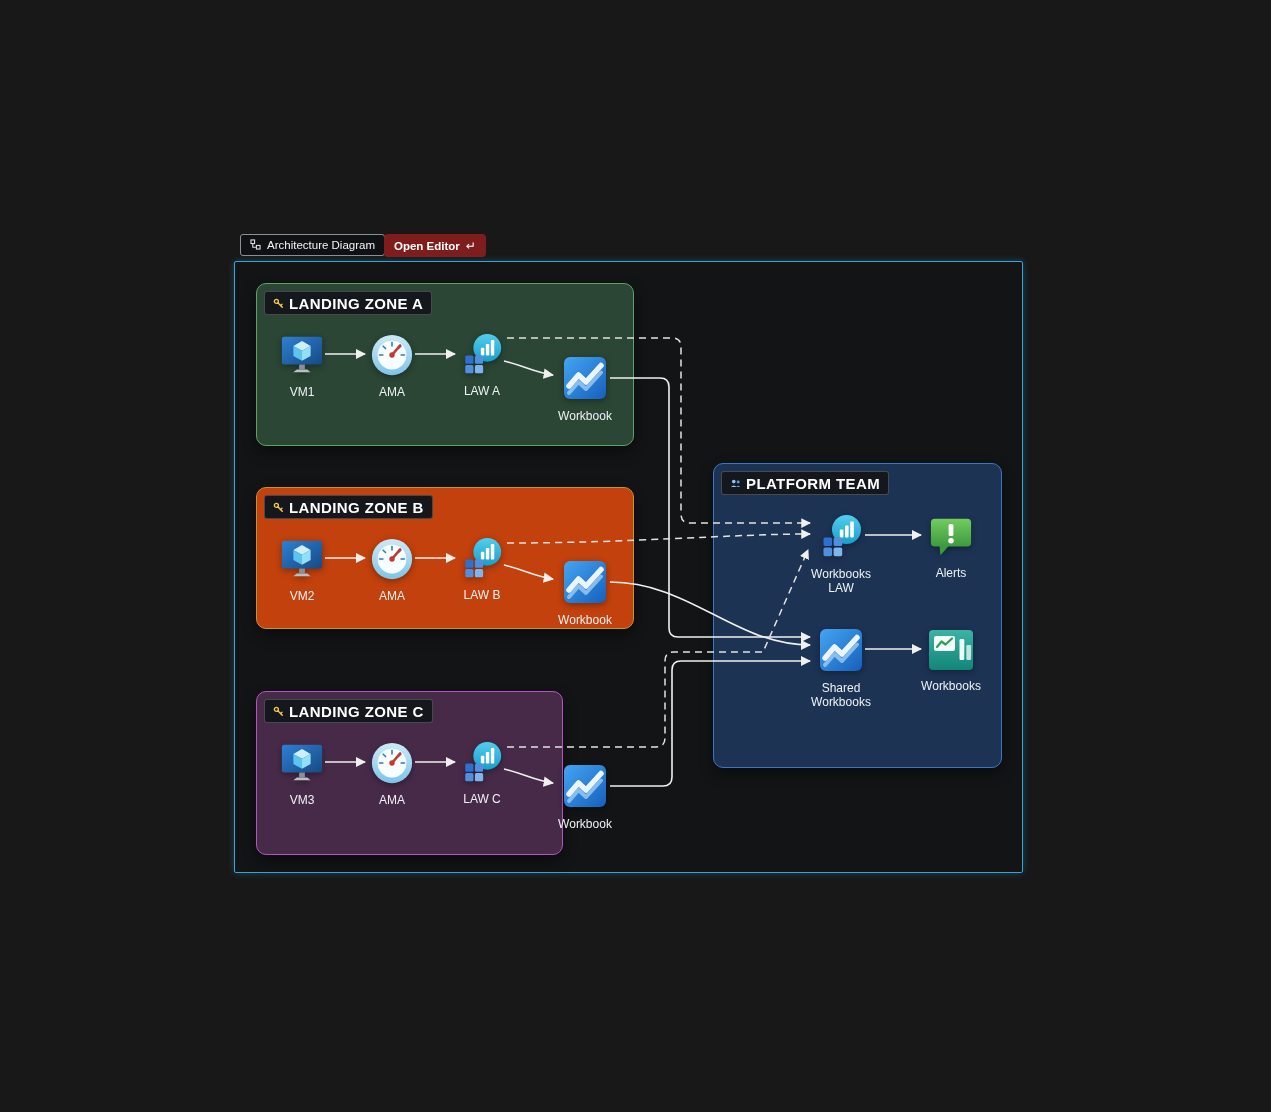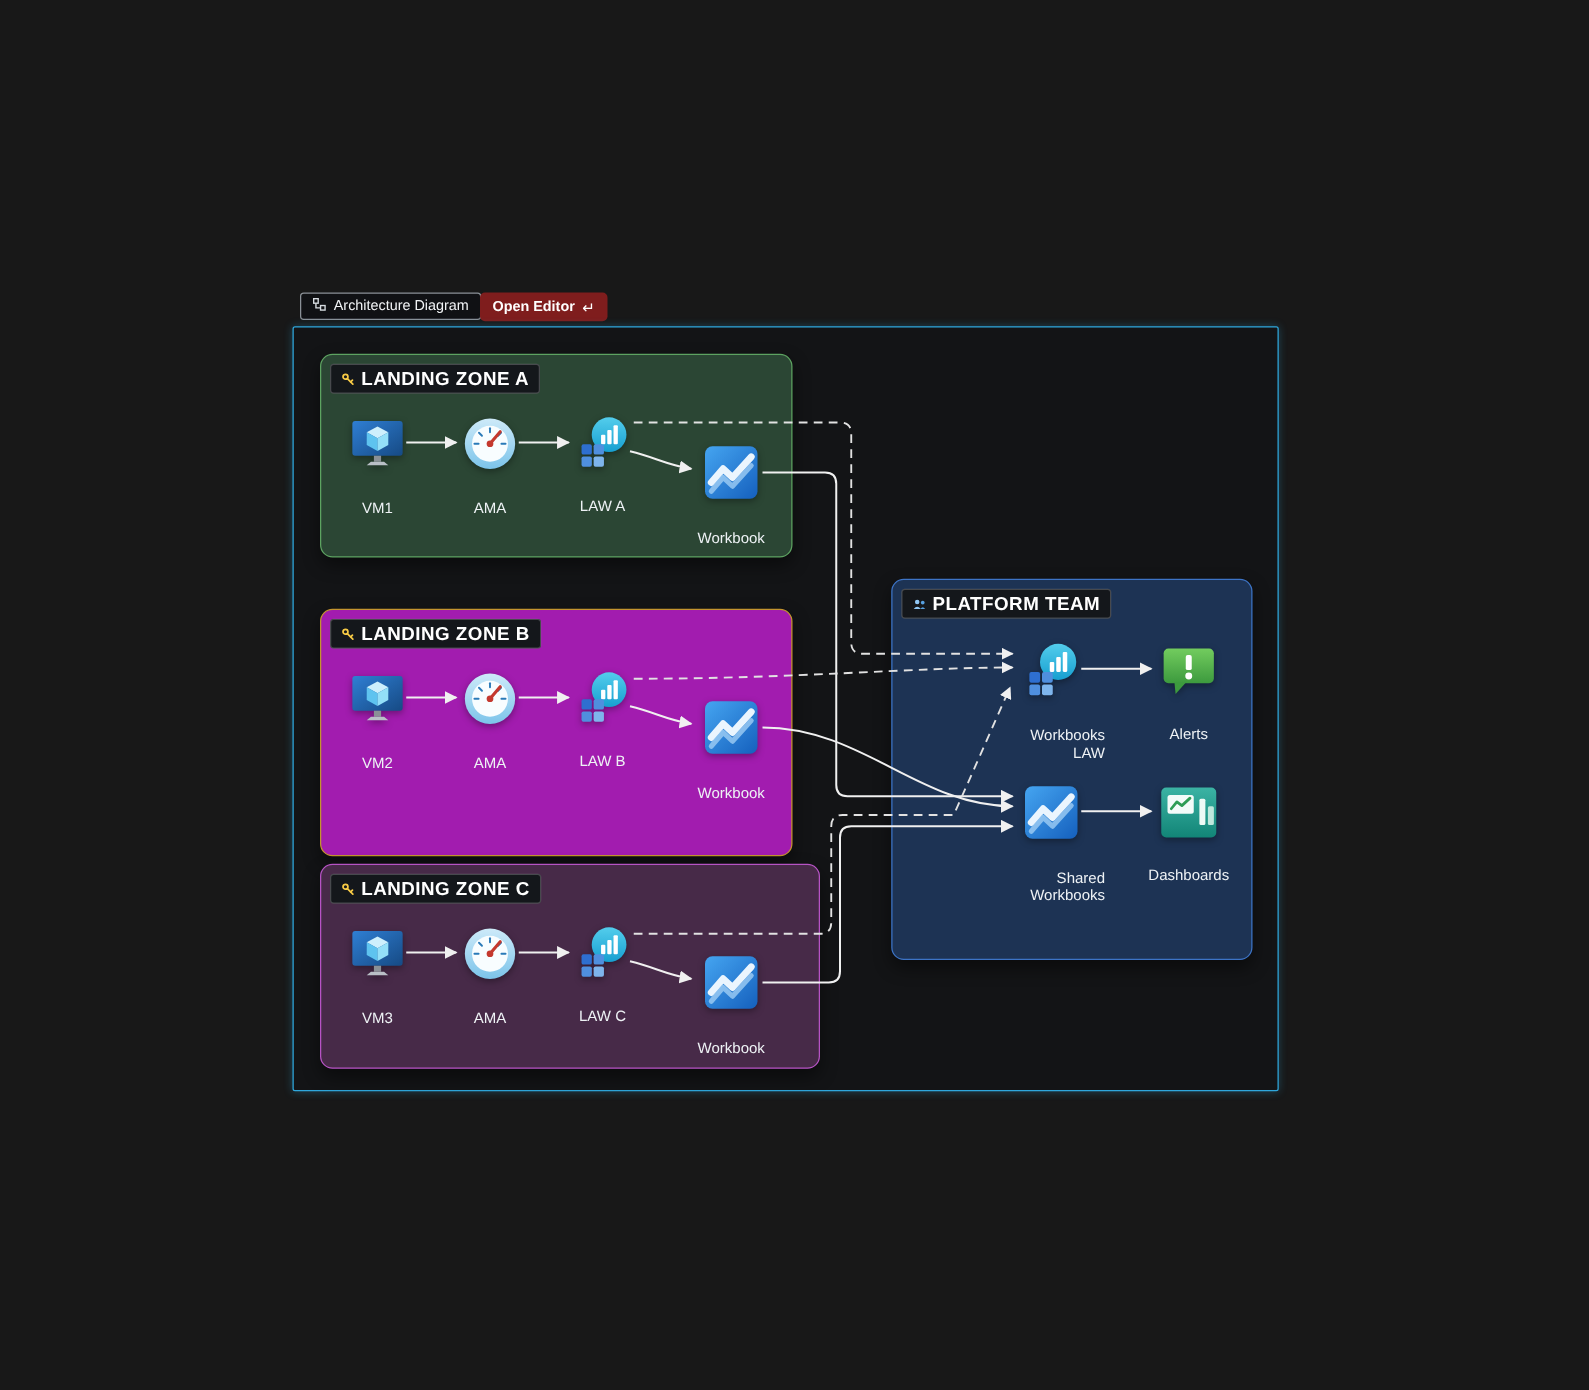--- a/index.html
+++ b/index.html
@@ -61,8 +61,8 @@
   .node.pnode { width: 110px; }
   .node .ic { display: block; filter: drop-shadow(0 2px 3px rgba(0,0,0,.35)); line-height: 0; }
   .node .nl {
-    margin-top: 21px; font-size: 12px; color: #eef2f5;
-    text-align: right; line-height: 1.18; max-width: 86px;
+    margin-top: 7px; font-size: 12px; color: #eef2f5;
+    text-align: center; line-height: 1.18; max-width: 86px;
   }
 
   .n-vm  { left: 0;     top: 48px; }

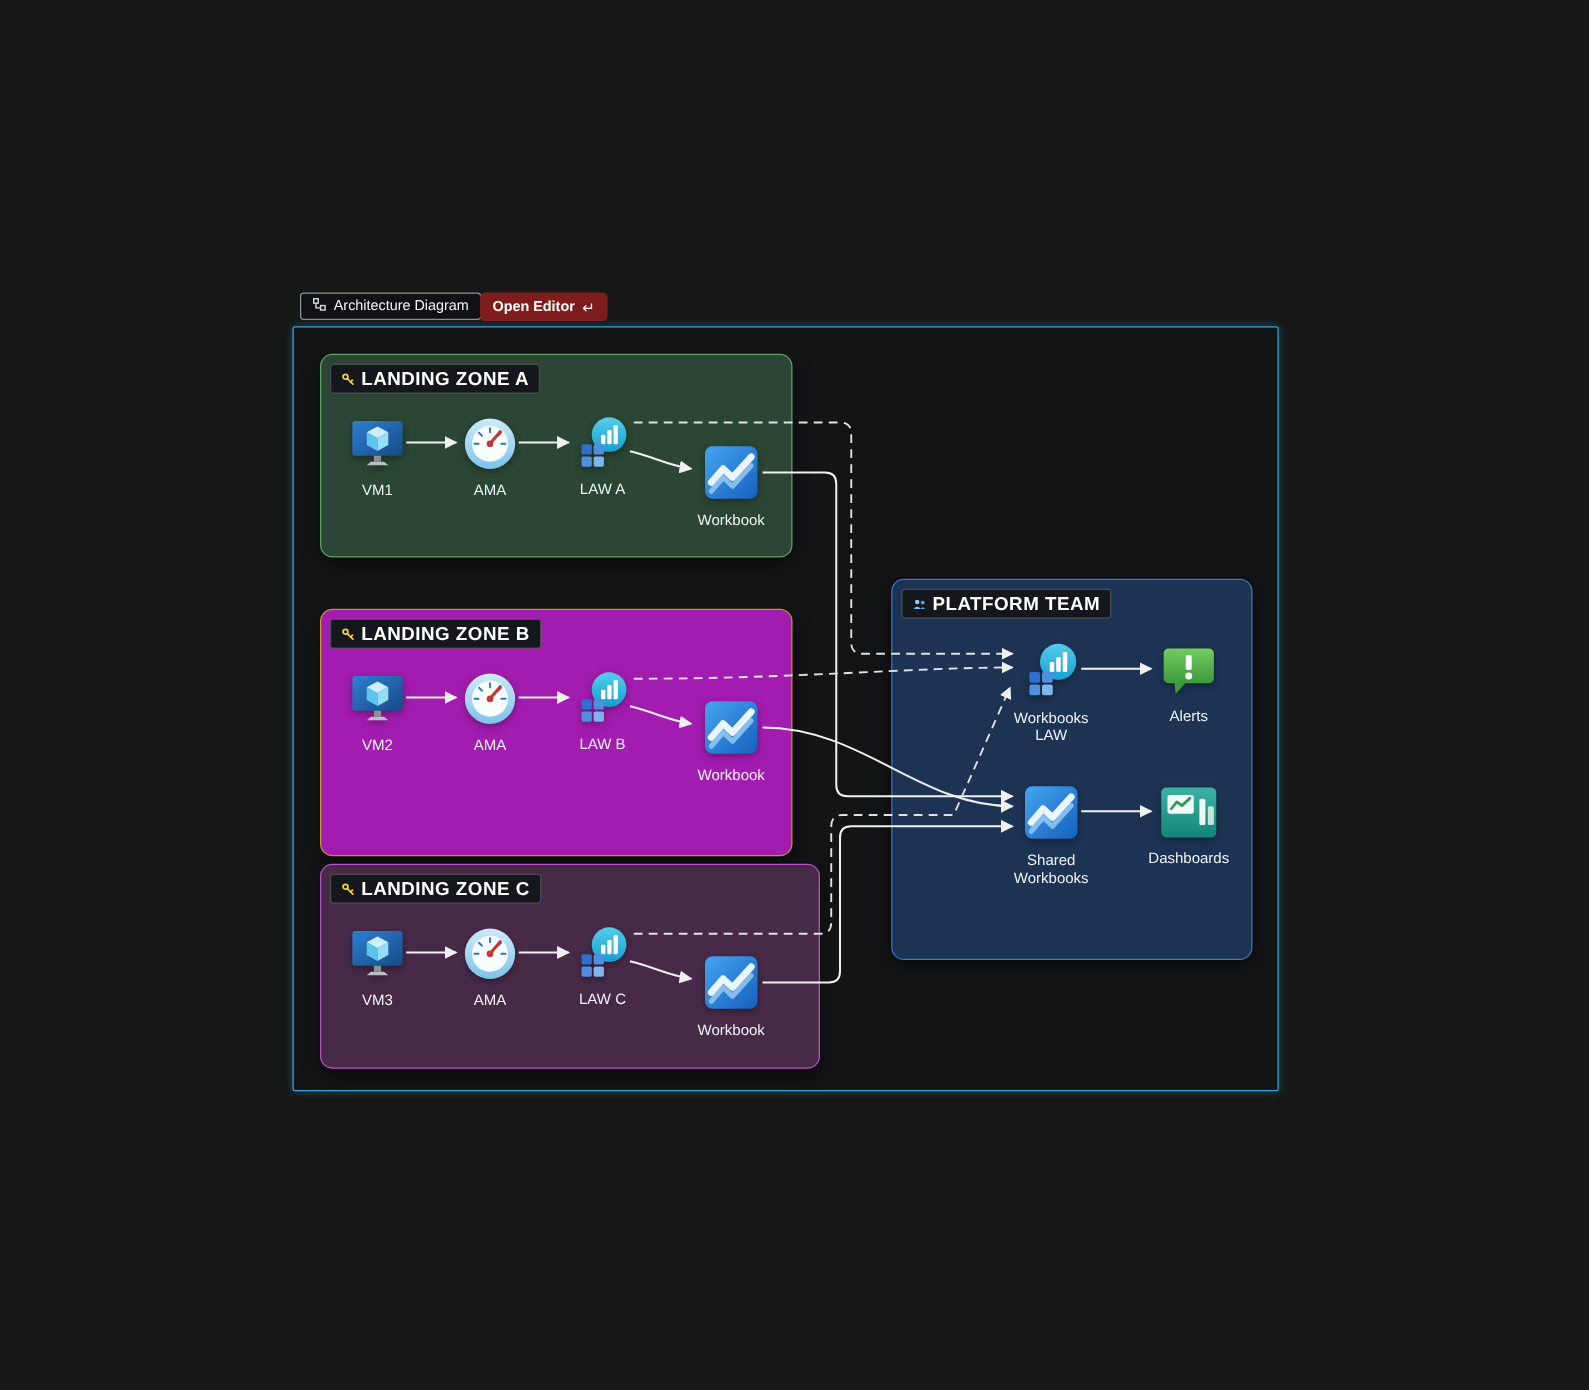--- a/index.html
+++ b/index.html
@@ -41,7 +41,7 @@
     box-shadow: 0 6px 14px rgba(0,0,0,.45);
   }
   .zone-a { left: 21px; top: 21px;  width: 378px; height: 163px; background: #2b4634; border-color: #5da361; }
-  .zone-b { left: 21px; top: 225px; width: 378px; height: 198px; background: #a21caf; border-color: #c3942f; padding-left: 15px; }
+  .zone-b { left: 21px; top: 225px; width: 378px; height: 142px; background: #c2410c; border-color: #c3942f; padding-left: 15px; }
   .zone-c { left: 21px; top: 429px; width: 400px; height: 164px; background: #472a48; border-color: #b653c4; }
   .platform { left: 478px; top: 201px; width: 289px; height: 305px; background: #1d3354; border-color: #3d74c6; }
 

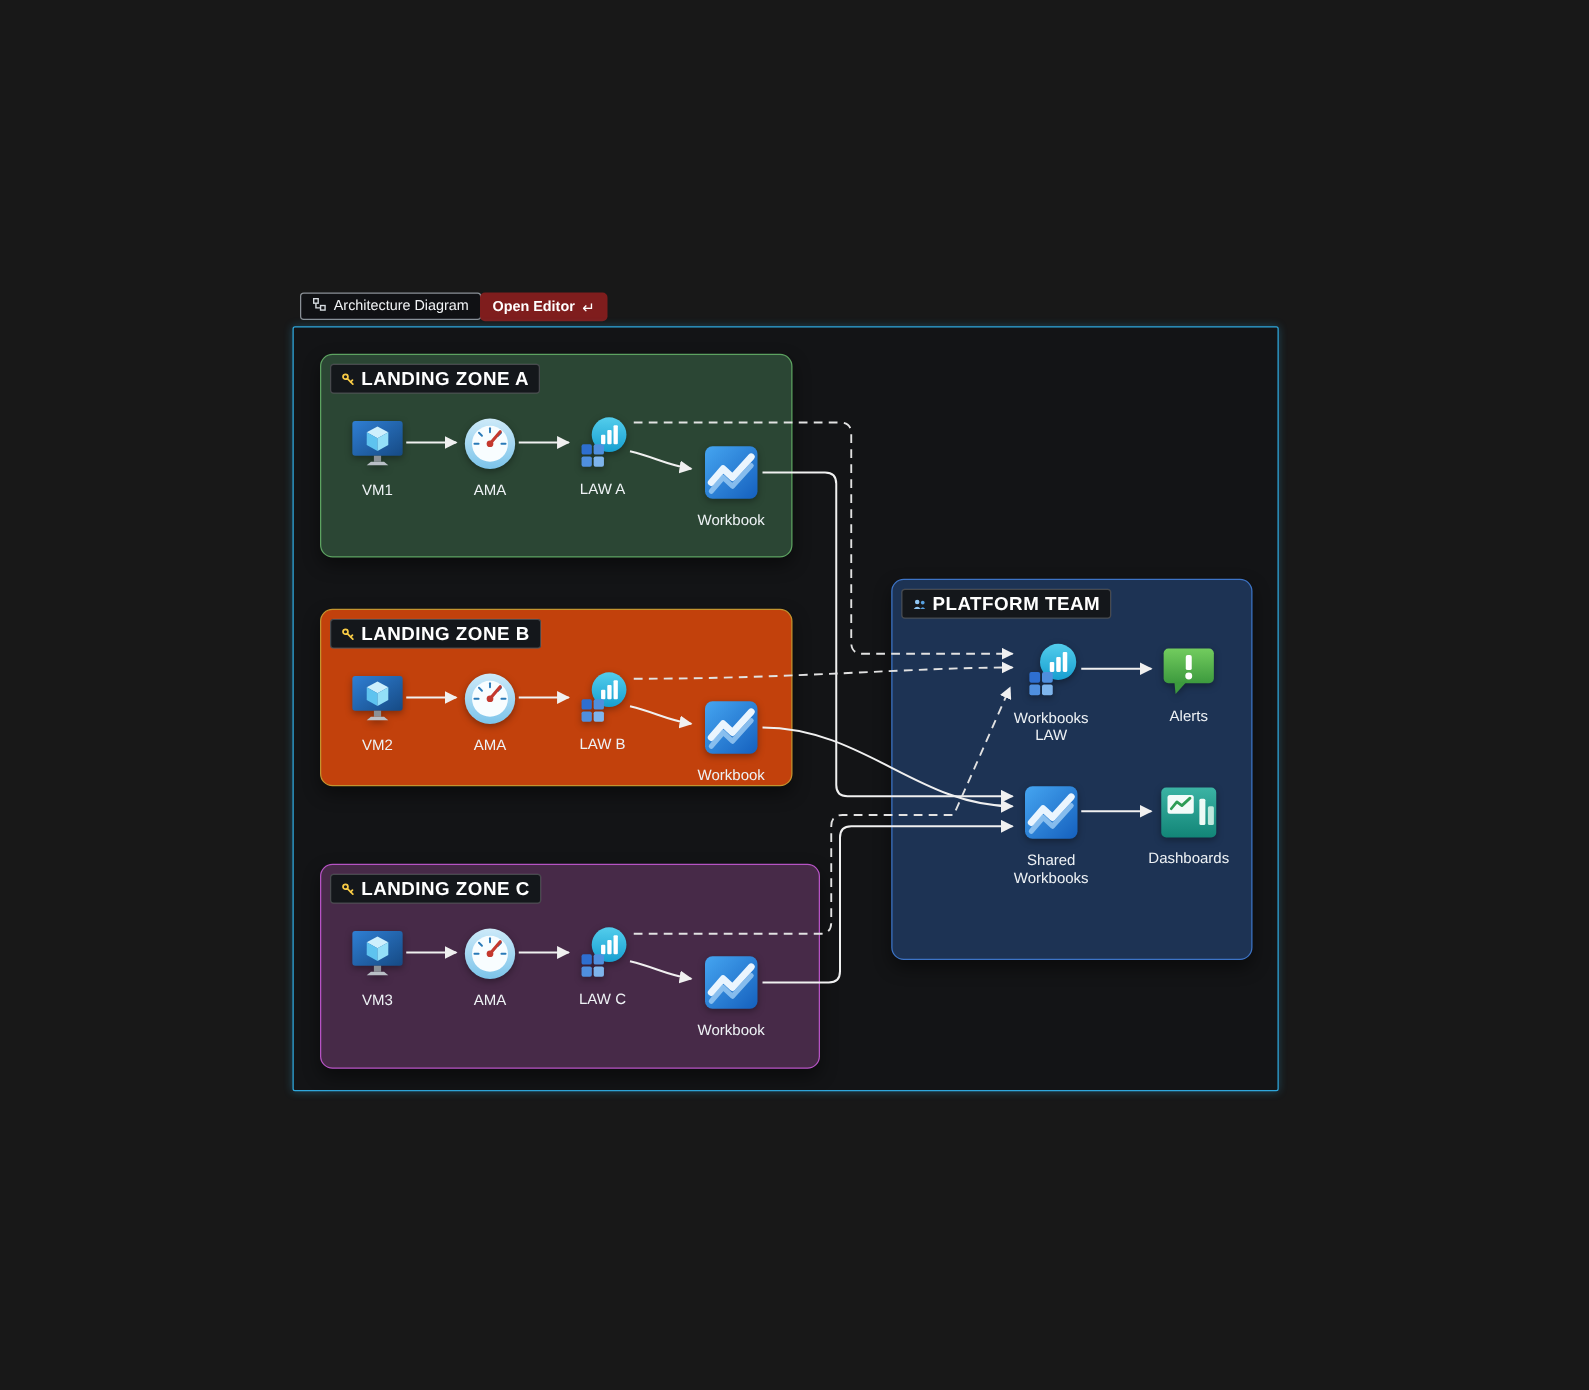--- a/index.html
+++ b/index.html
@@ -408,7 +408,7 @@
             <rect x="39.3" y="17" width="4.8" height="15" rx="1.2" fill="#bfe7dc"></rect>
           </svg>
       </span>
-      <span class="nl">Dashboards</span>
+      <span class="nl">Workbooks</span>
     </div>
   </div>
 

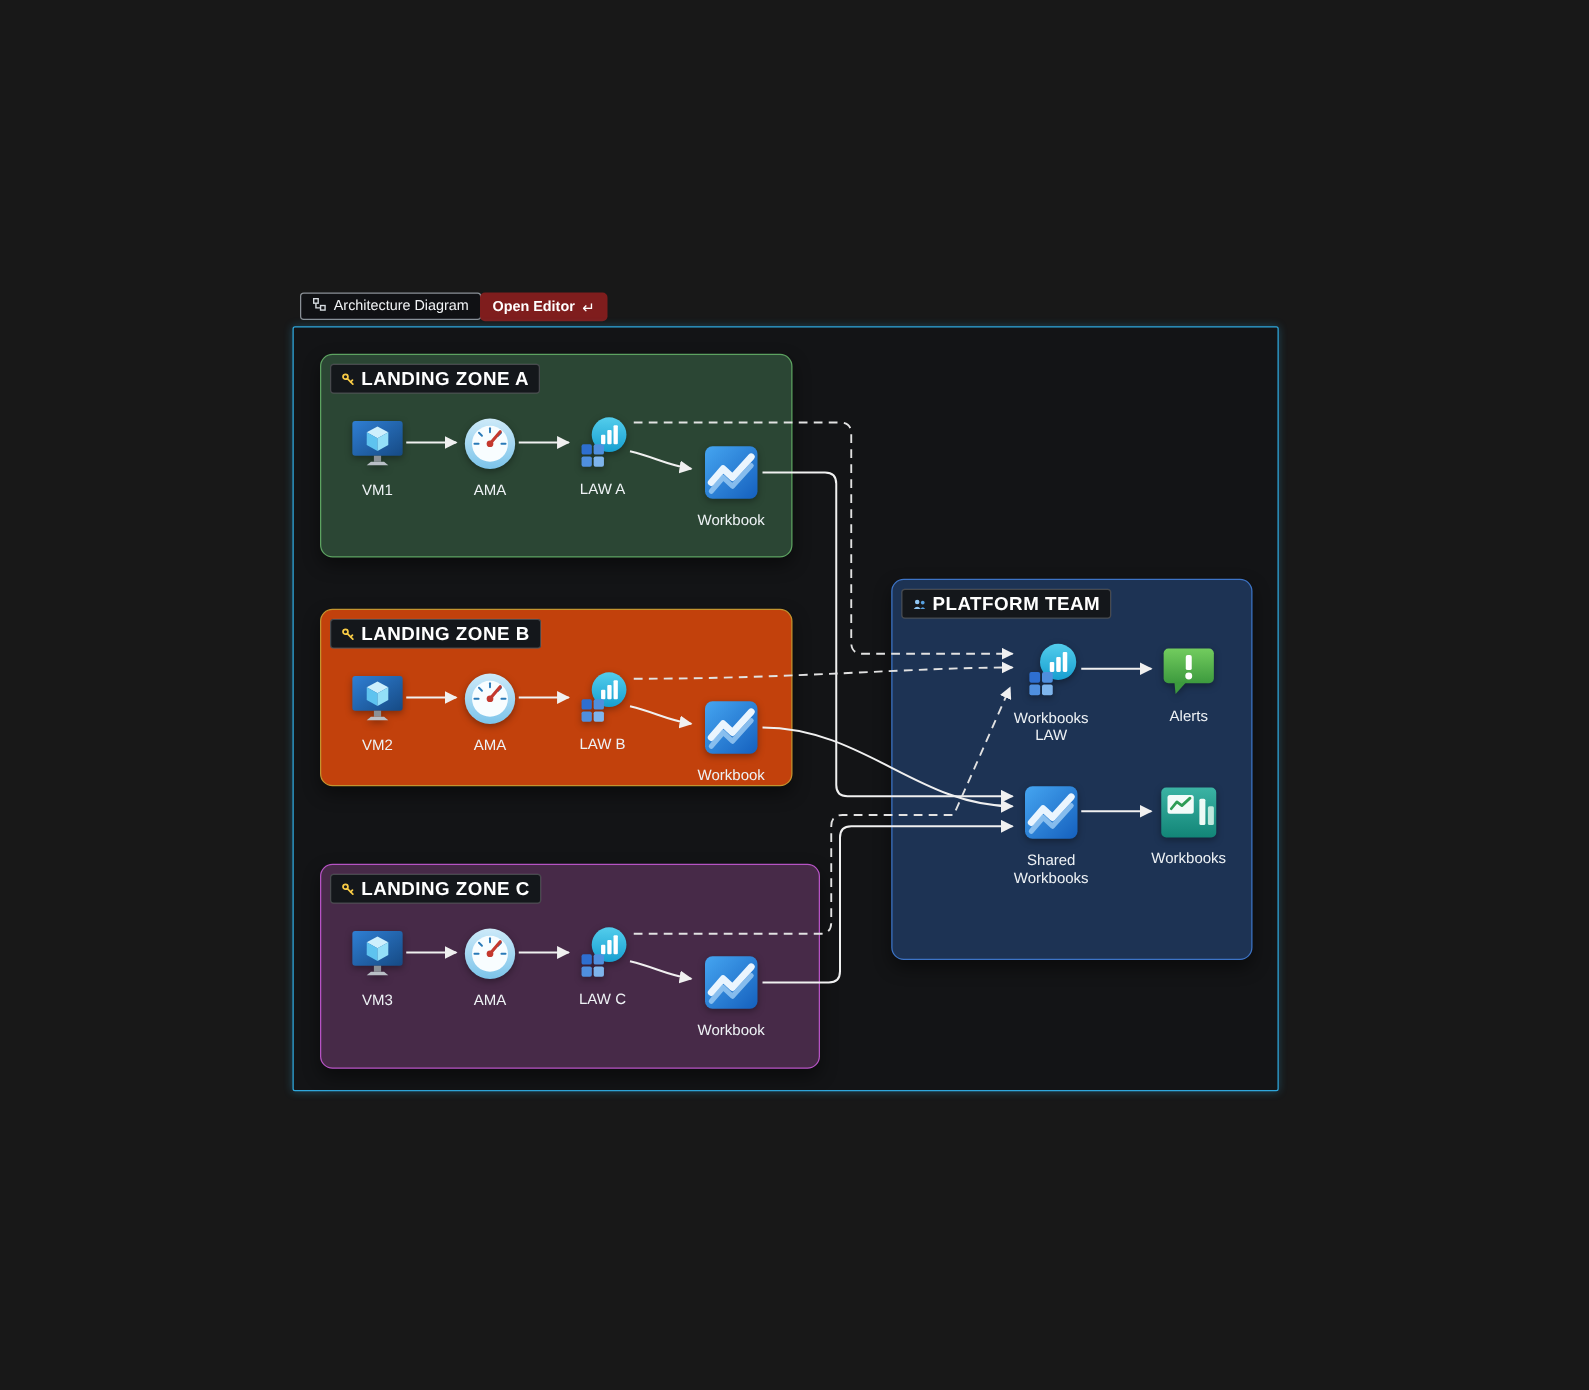--- a/index.html
+++ b/index.html
@@ -42,7 +42,7 @@
   }
   .zone-a { left: 21px; top: 21px;  width: 378px; height: 163px; background: #2b4634; border-color: #5da361; }
   .zone-b { left: 21px; top: 225px; width: 378px; height: 142px; background: #c2410c; border-color: #c3942f; padding-left: 15px; }
-  .zone-c { left: 21px; top: 429px; width: 400px; height: 164px; background: #472a48; border-color: #b653c4; }
+  .zone-c { left: 21px; top: 429px; width: 307px; height: 164px; background: #472a48; border-color: #b653c4; }
   .platform { left: 478px; top: 201px; width: 289px; height: 305px; background: #1d3354; border-color: #3d74c6; }
 
   .badge {

